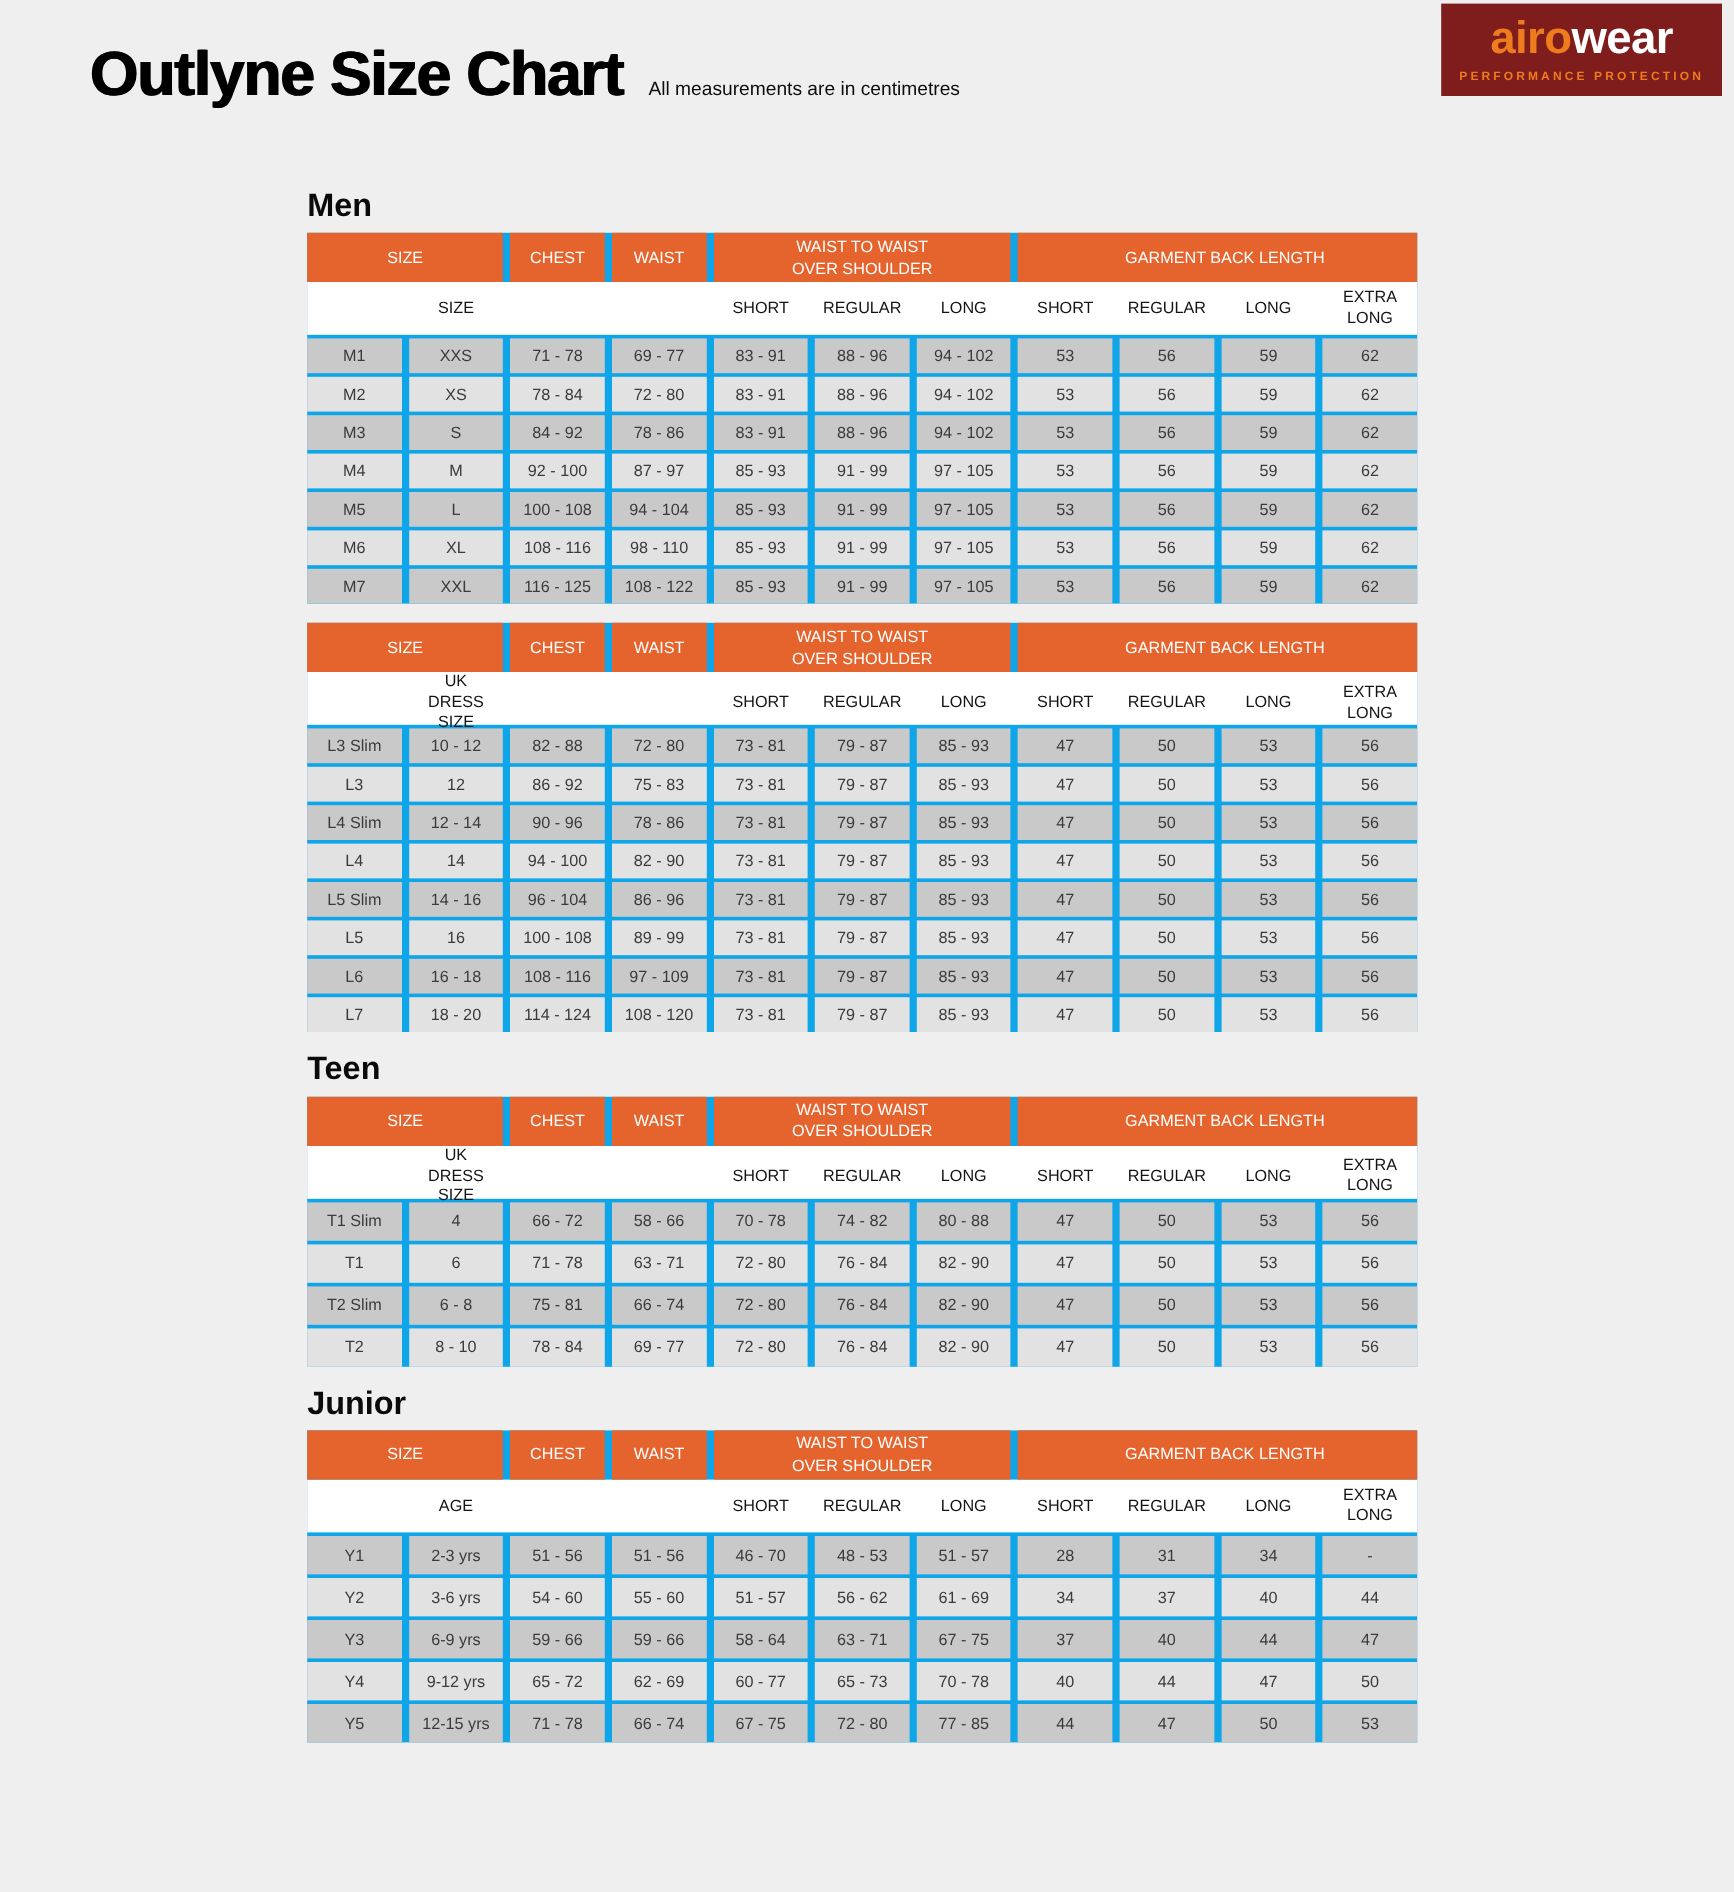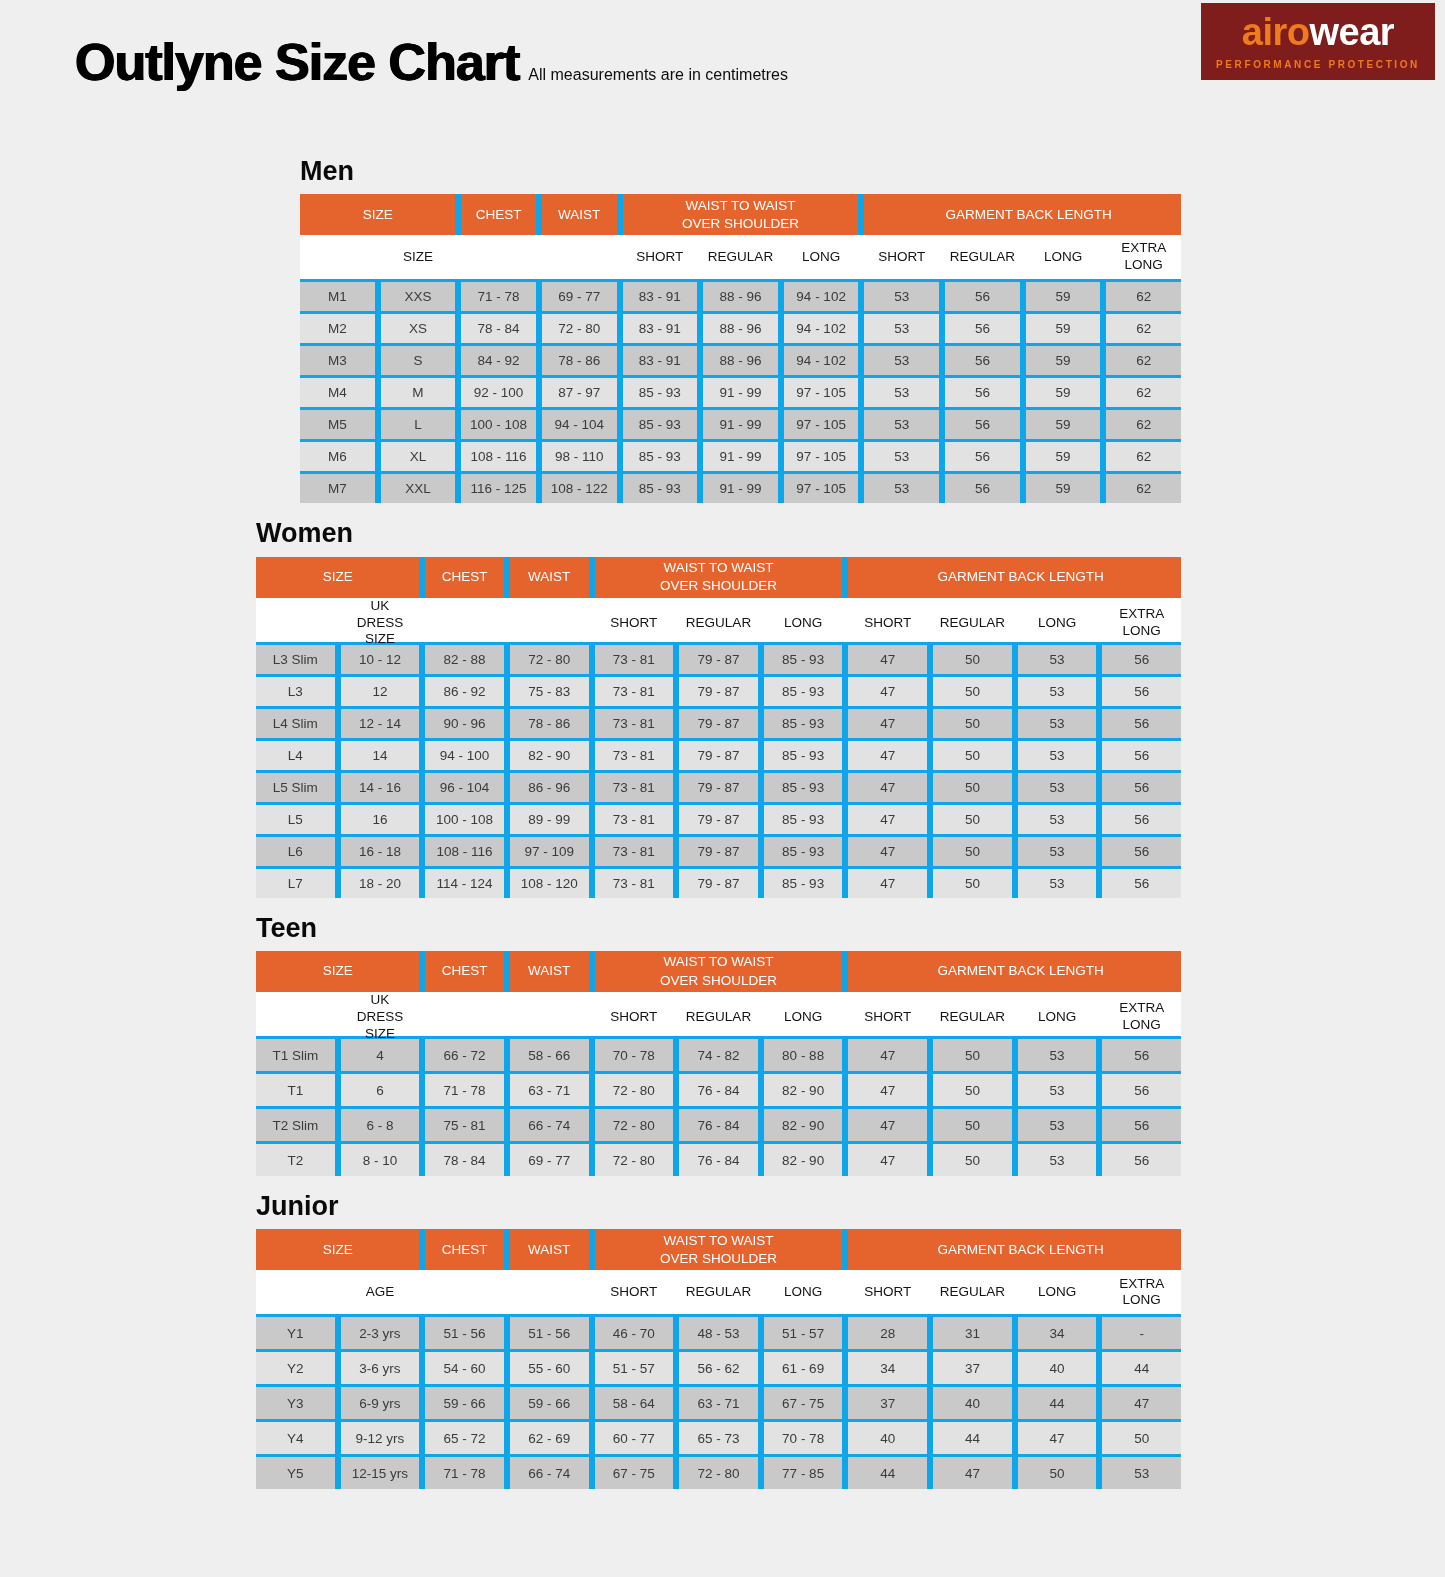--- a/index.html
+++ b/index.html
@@ -16,7 +16,7 @@
   .title-row {
     display: flex;
     align-items: baseline;
-    gap: 9px;
+    gap: 21px;
     padding: 34px 0 0 75px;
   }
   h1 {

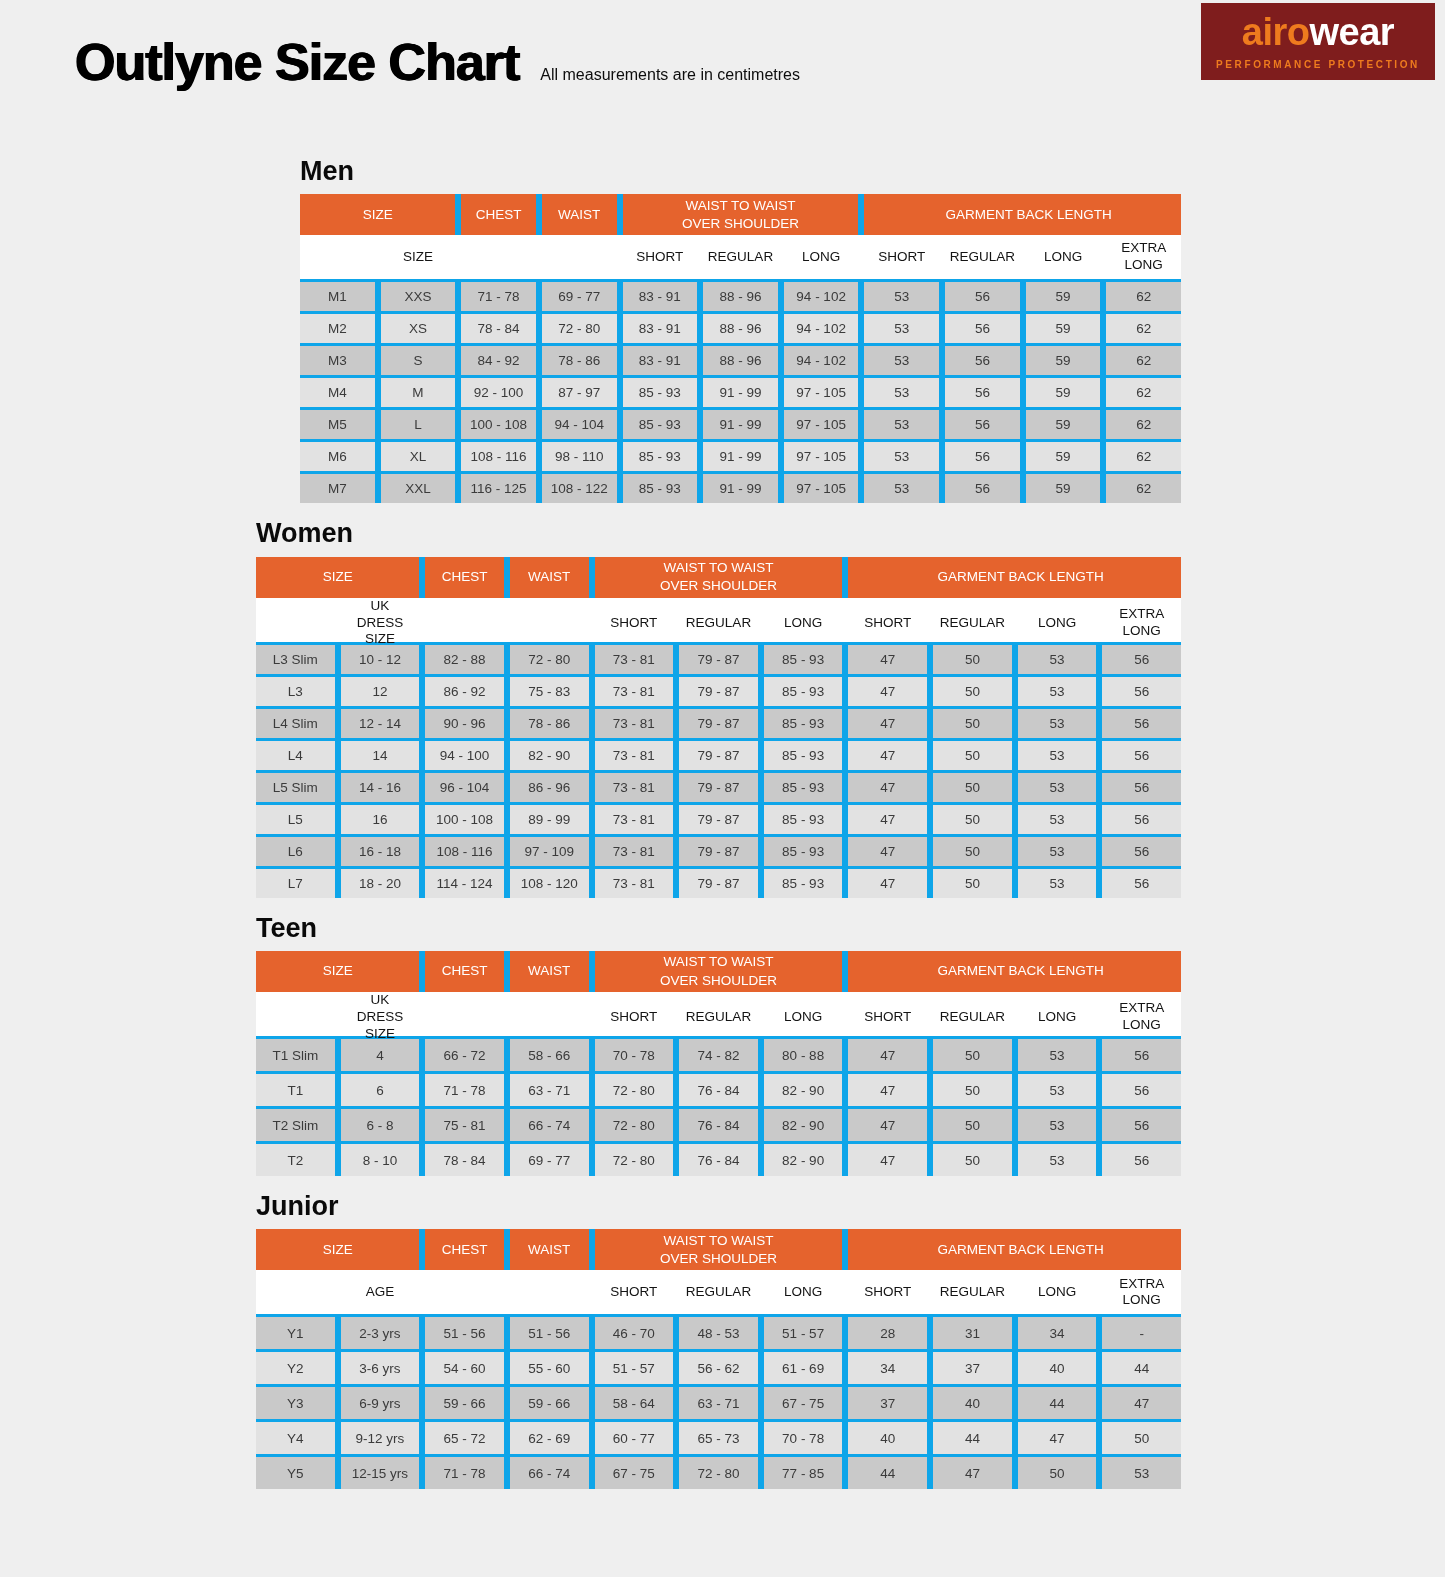--- a/index.html
+++ b/index.html
@@ -55,7 +55,7 @@
   
   #sections { margin-left: 256px; width: 925px; }
   .size-section { margin-top: 16px; }
-  #sections .size-section:first-child { margin-top: 66px; margin-left: 44px; }
+  #sections .size-section:first-child { margin-top: 66px; }
   .section-heading {
     margin: 0 0 9px 0;
     font-size: 27px;

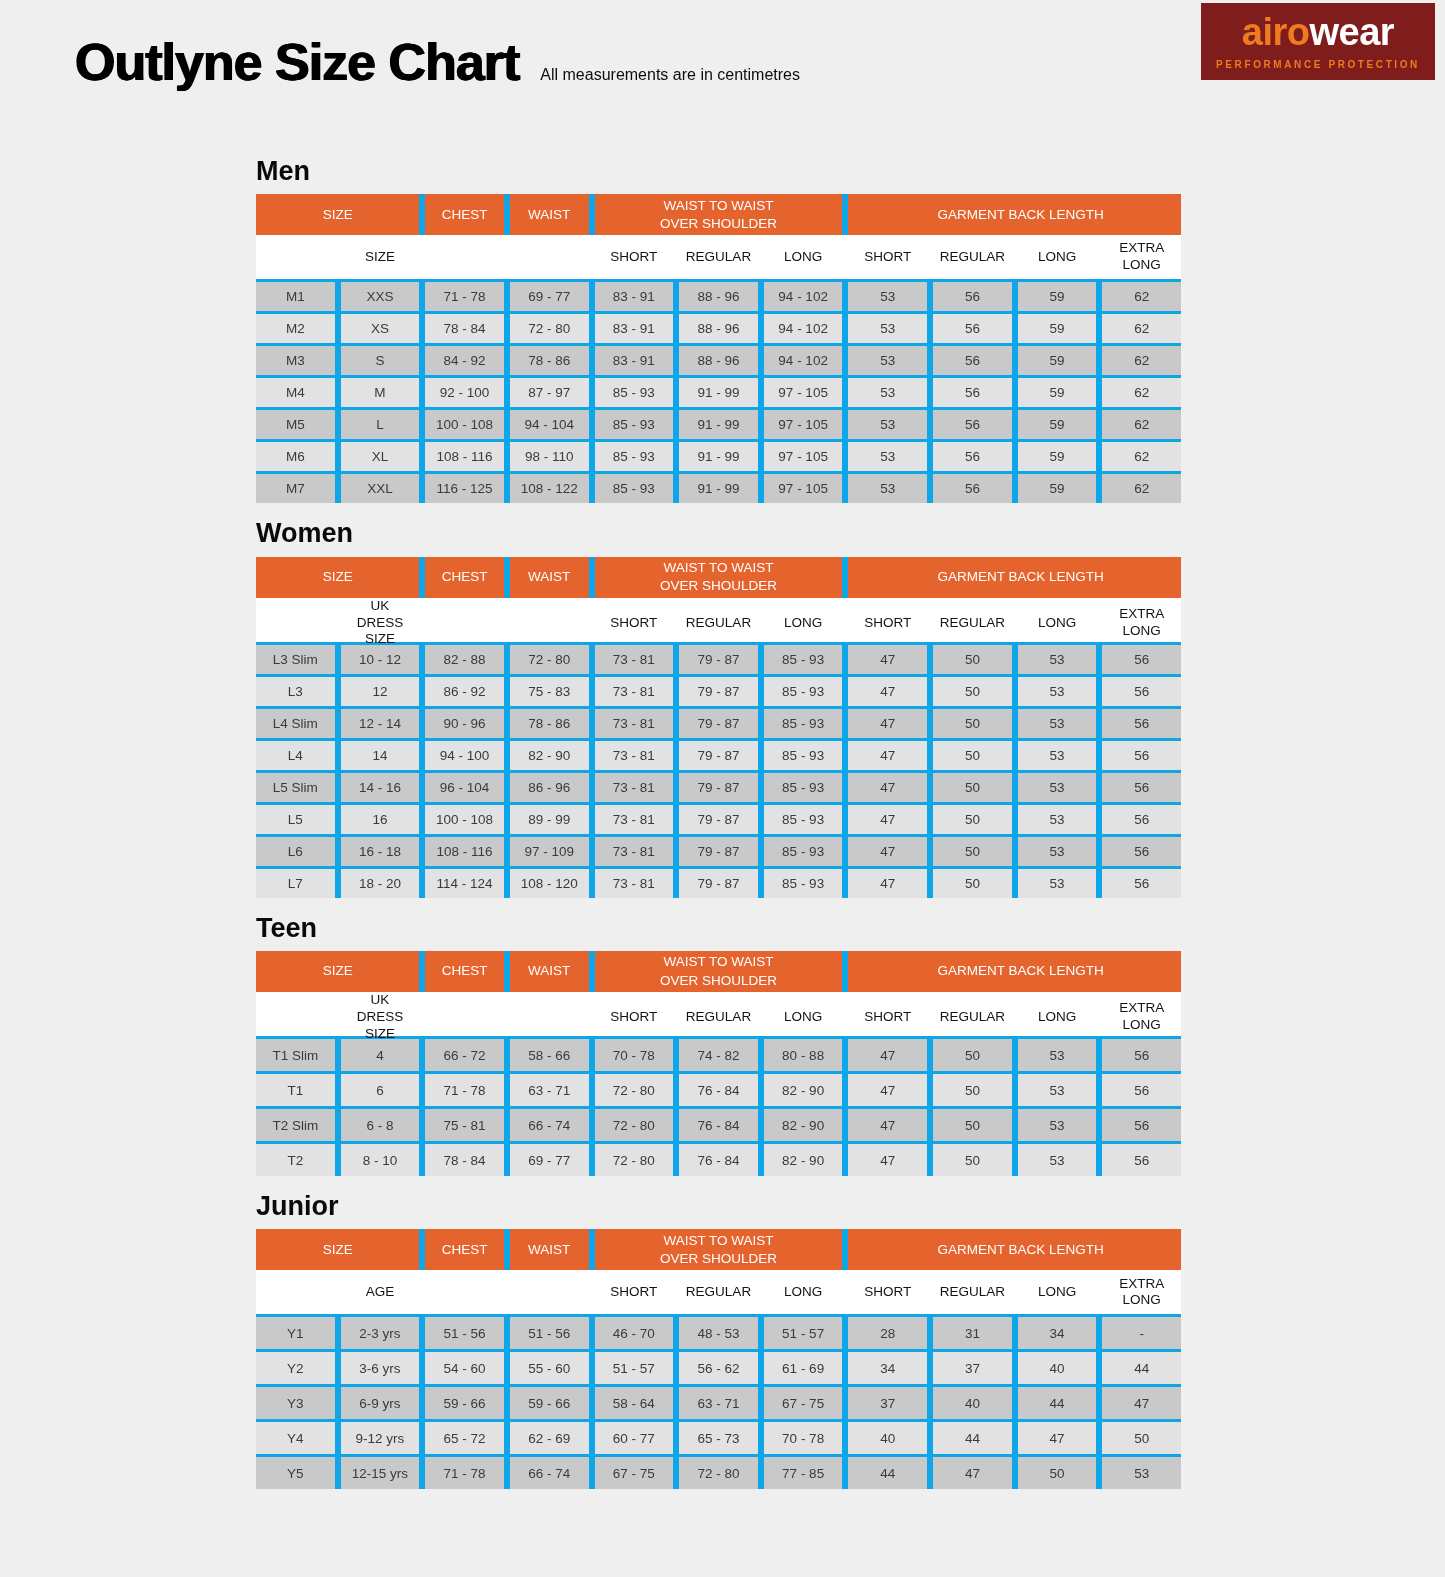--- a/index.html
+++ b/index.html
@@ -236,7 +236,6 @@
   </section>
 
   <section class="size-section">
-    <h2 class="section-heading">Women</h2>
     <div class="table-block">
       <div class="cols ghrow">
         <div class="cell gh size">SIZE</div>

